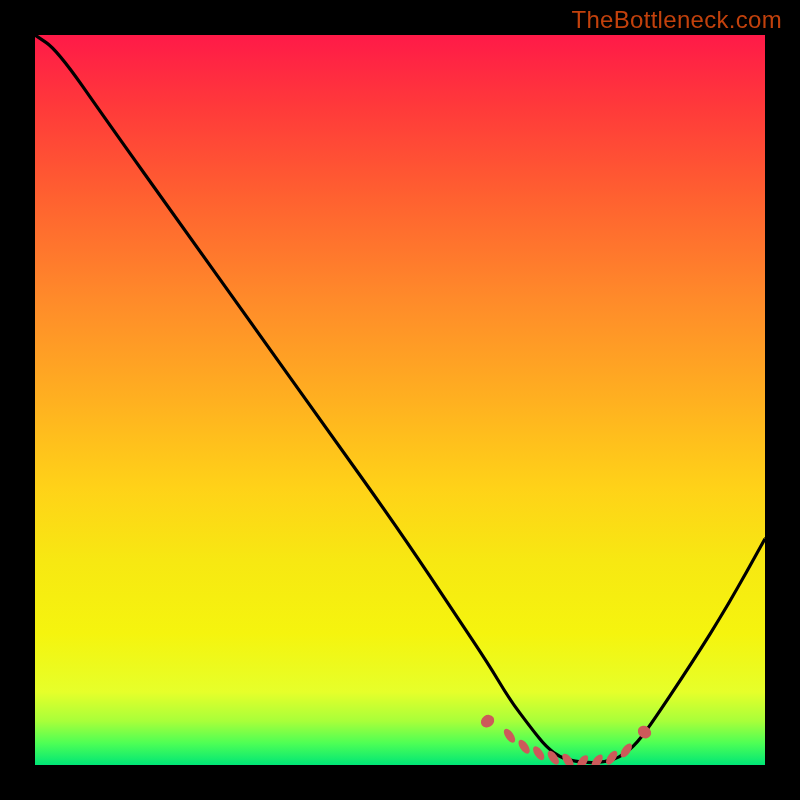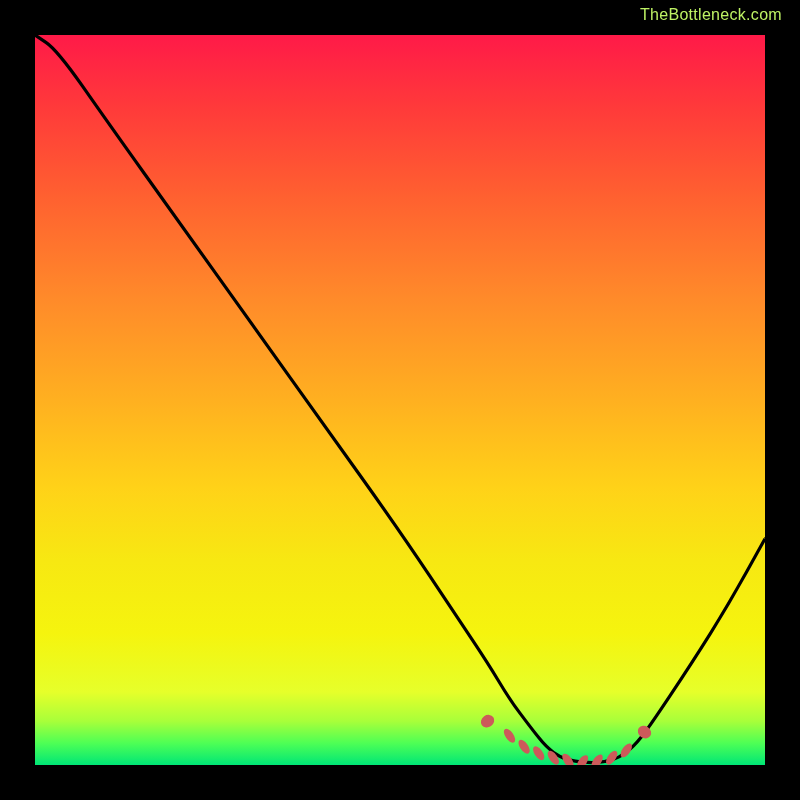--- a/index.html
+++ b/index.html
@@ -20,8 +20,8 @@
     position: absolute;
     top: 6px;
     right: 18px;
-    color: #bef264;
-    font-size: 16px;
+    color: #c2410c;
+    font-size: 24px;
     font-weight: 500;
     letter-spacing: 0.3px;
     z-index: 3;

